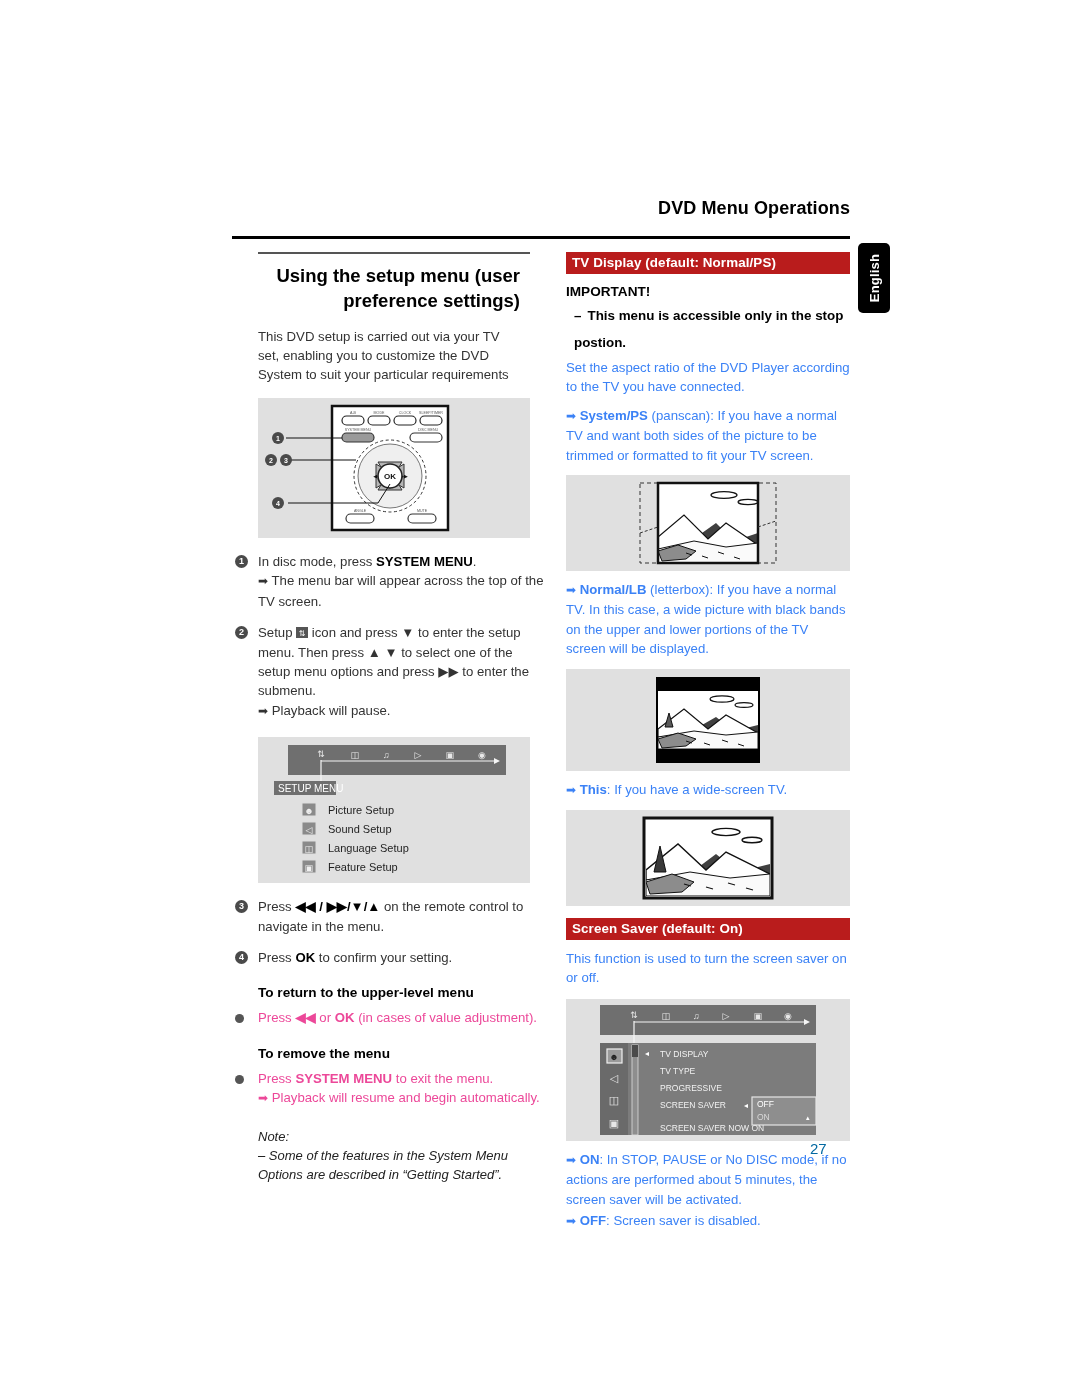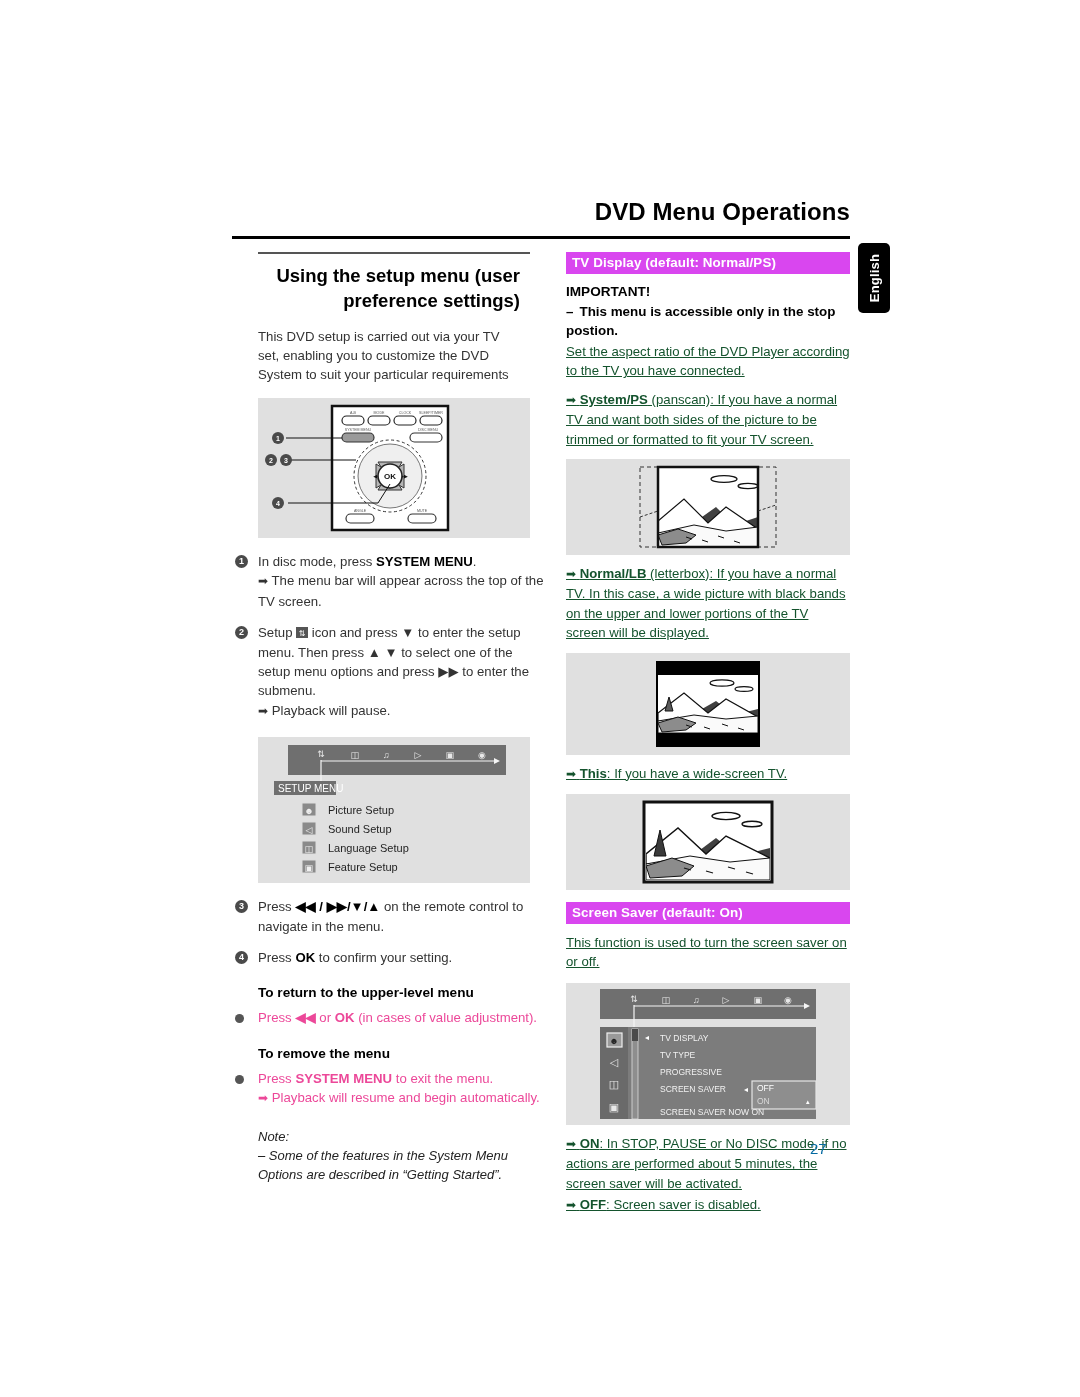--- a/index.html
+++ b/index.html
@@ -31,7 +31,7 @@
     top: 198px;
     width: 618px;
     text-align: right;
-    font-size: 24px;
+    font-size: 18px;
     font-weight: bold;
     letter-spacing: 0.1px;
     color: #000;

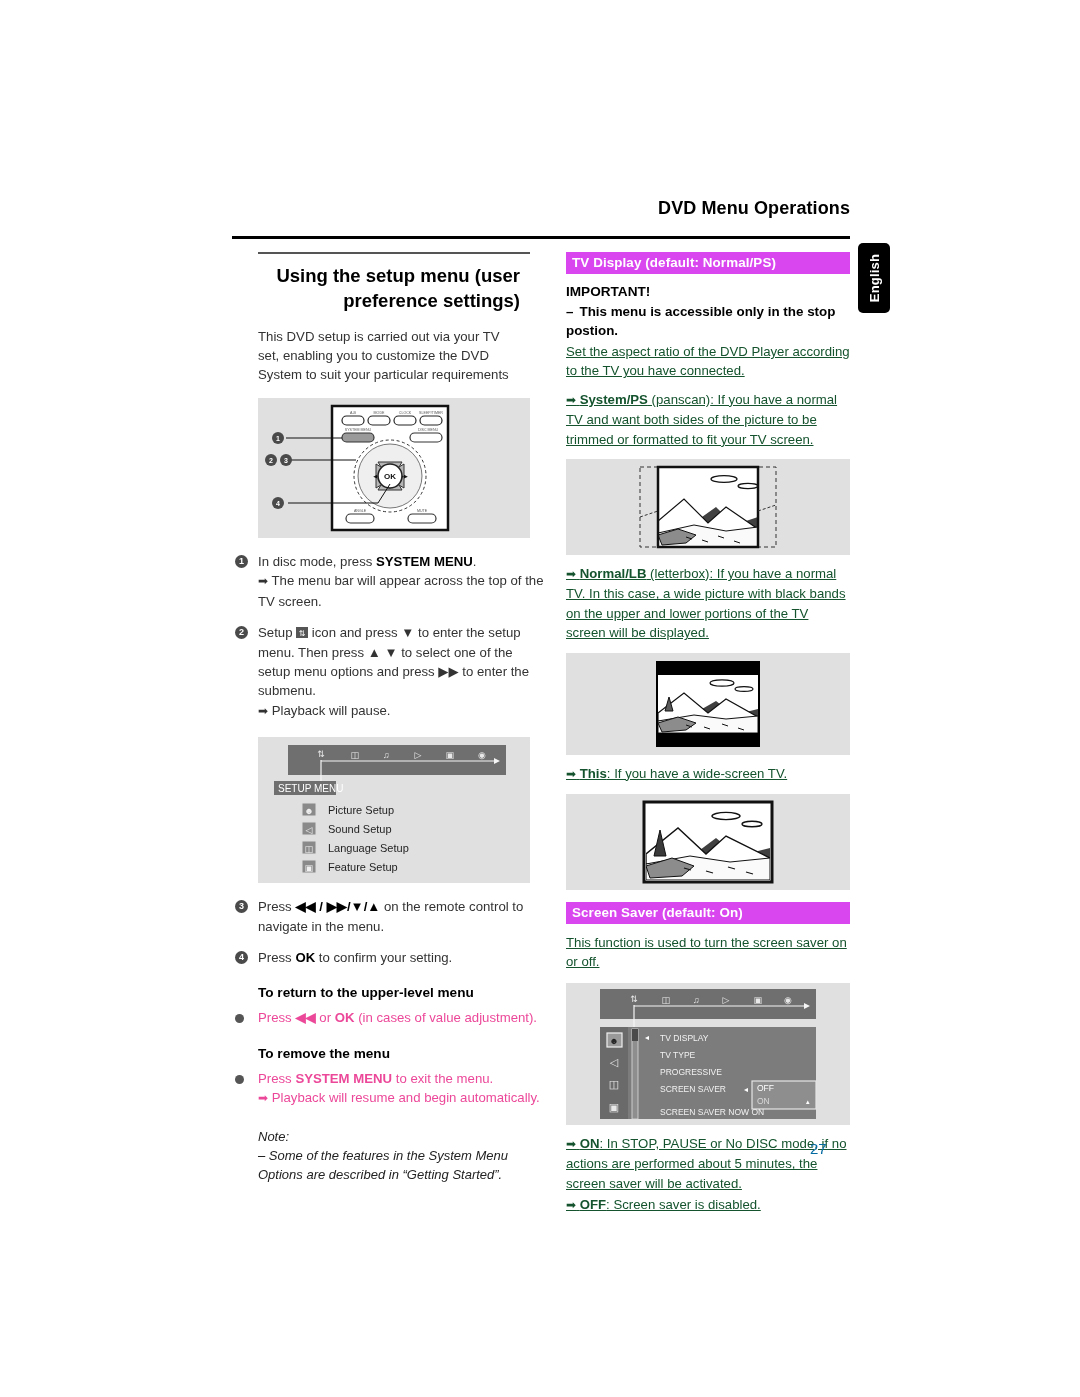--- a/index.html
+++ b/index.html
@@ -193,7 +193,7 @@
   
   .bar-head {
     width: 284px;
-    background: #d946ef;
+    background: #b91c1c;
     color: #fff;
     font-size: 13.4px;
     font-weight: bold;

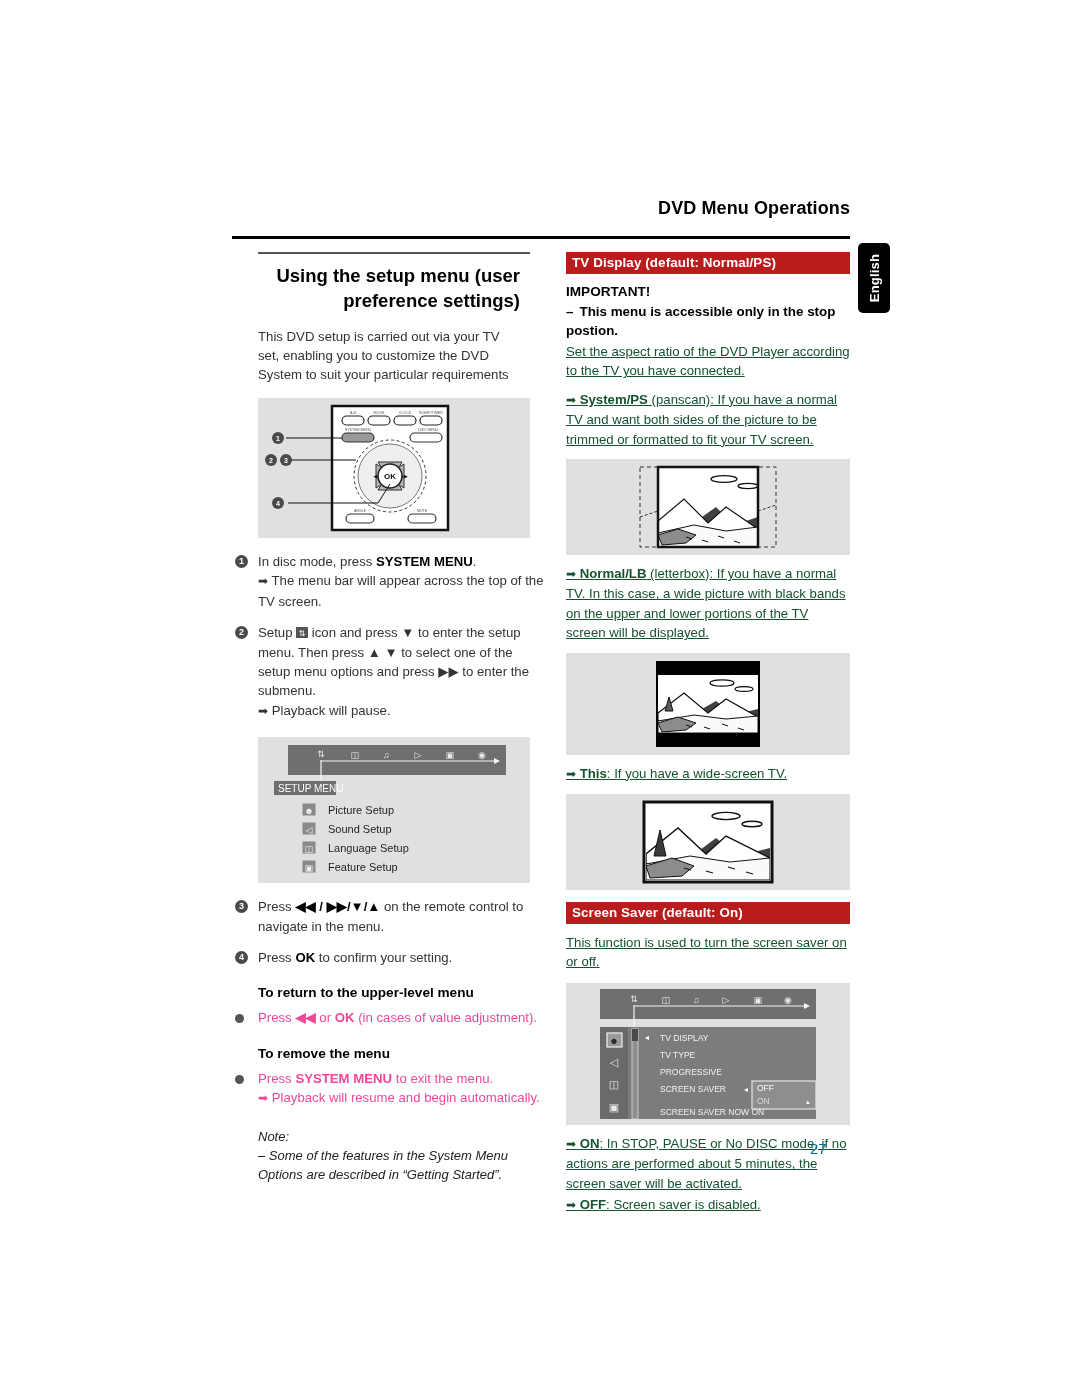--- a/index.html
+++ b/index.html
@@ -219,11 +219,11 @@
     width: 284px;
   }
   .imp-sub {
-    margin: 1px 0 0 0;
+    margin: 1px 0 0 8px;
     font-size: 13.4px;
     font-weight: bold;
     color: #000;
-    line-height: 19px;
+    line-height: 27px;
     width: 284px;
   }
   .imp-sub .dash { margin-right: 6px; }

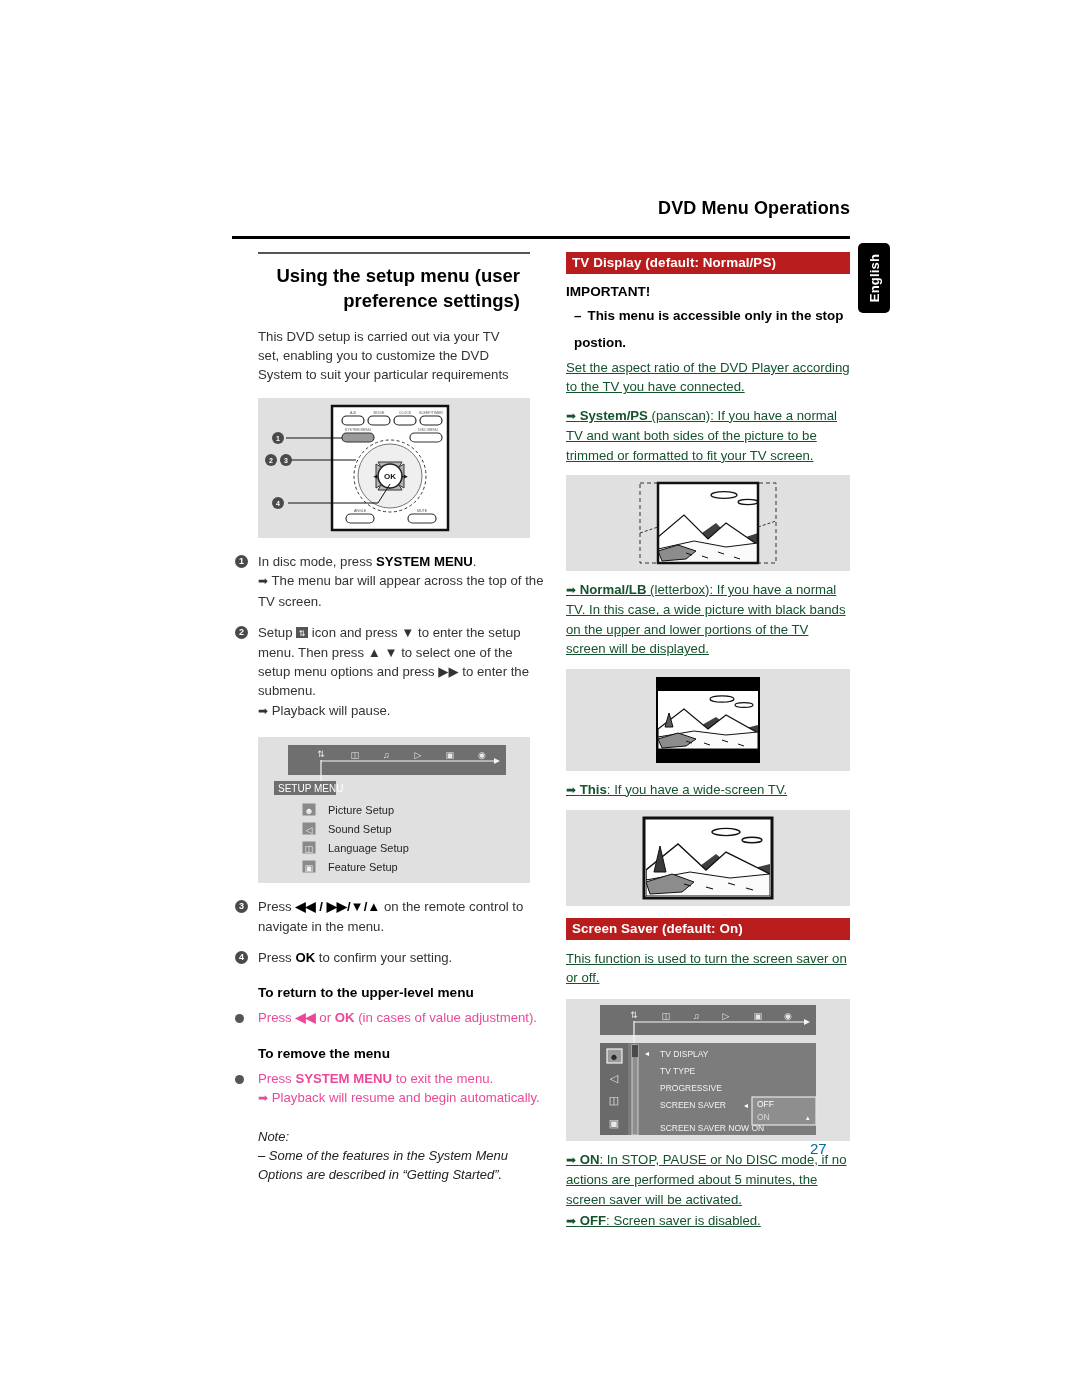--- a/index.html
+++ b/index.html
@@ -206,8 +206,7 @@
     width: 284px;
     font-size: 13.2px;
     line-height: 19.4px;
-    color: #14532d;
-    text-decoration: underline;
+    color: #3b82f6;
   }
   .r-para.tight { margin-top: 2px; }
   .imp {

